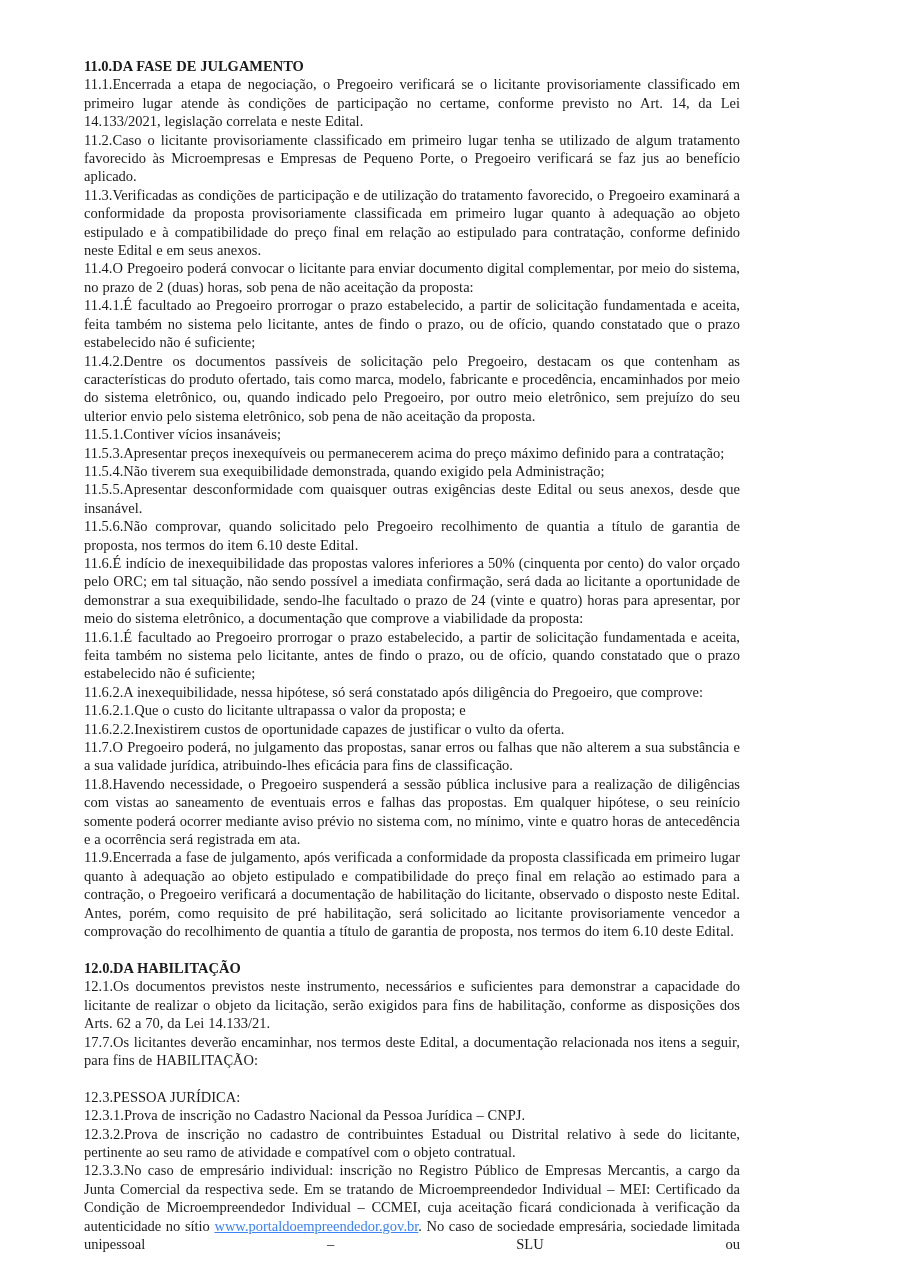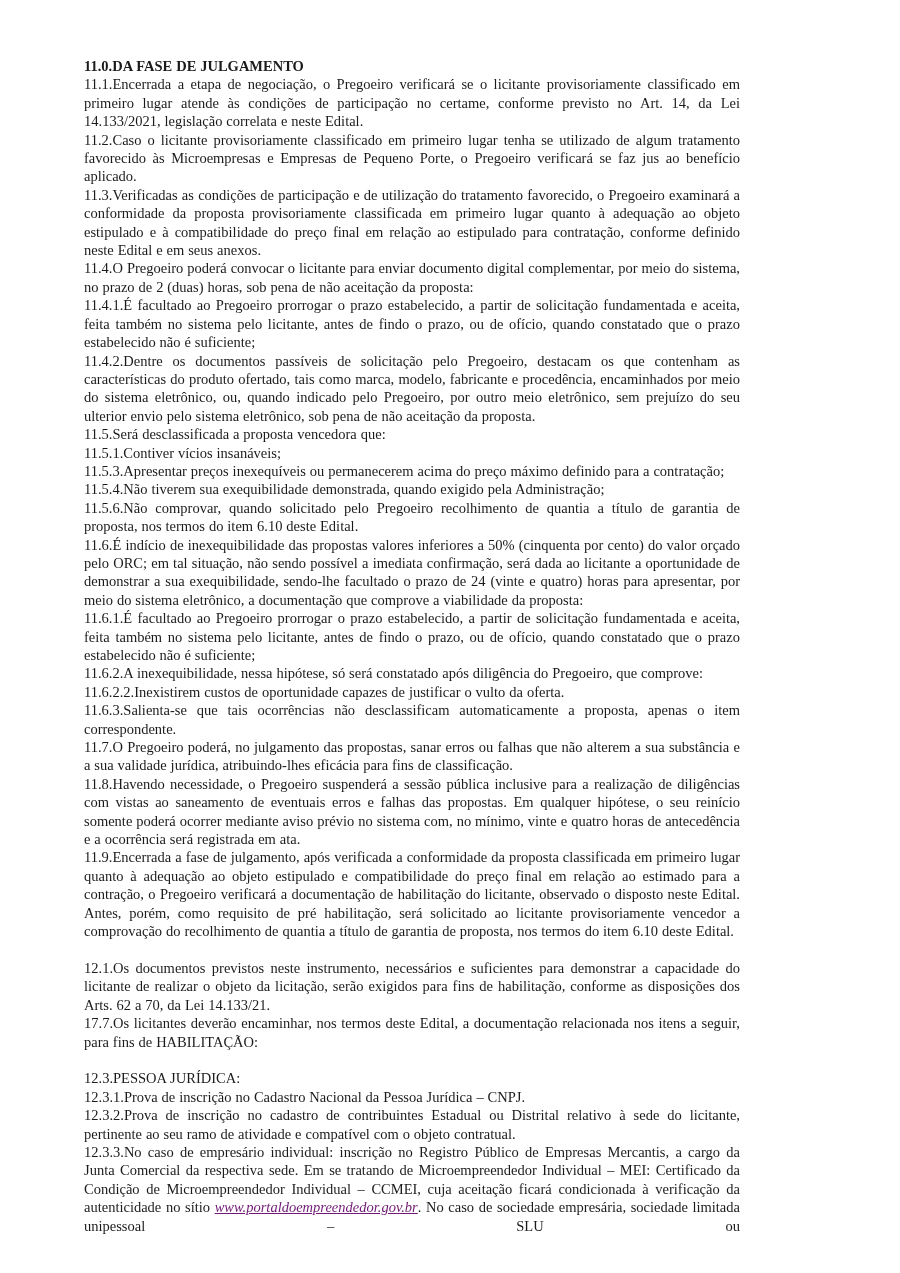--- a/index.html
+++ b/index.html
@@ -51,7 +51,6 @@
       <p class="blk">11.4.O Pregoeiro poderá convocar o licitante para enviar documento digital complementar, por meio do sistema, no prazo de 2 (duas) horas, sob pena de não aceitação da proposta:</p>
       <p class="blk">11.4.1.É facultado ao Pregoeiro prorrogar o prazo estabelecido, a partir de solicitação fundamentada e aceita, feita também no sistema pelo licitante, antes de findo o prazo, ou de ofício, quando constatado que o prazo estabelecido não é suficiente;</p>
       <p class="blk">11.4.2.Dentre os documentos passíveis de solicitação pelo Pregoeiro, destacam os que contenham as características do produto ofertado, tais como marca, modelo, fabricante e procedência, encaminhados por meio do sistema eletrônico, ou, quando indicado pelo Pregoeiro, por outro meio eletrônico, sem prejuízo do seu ulterior envio pelo sistema eletrônico, sob pena de não aceitação da proposta.</p>
-      <p class="blk">11.5.Será desclassificada a proposta vencedora que:</p>
       <p class="blk">11.5.1.Contiver vícios insanáveis;</p>
       <p class="blk">11.5.3.Apresentar preços inexequíveis ou permanecerem acima do preço máximo definido para a contratação;</p>
       <p class="blk">11.5.4.Não tiverem sua exequibilidade demonstrada, quando exigido pela Administração;</p>

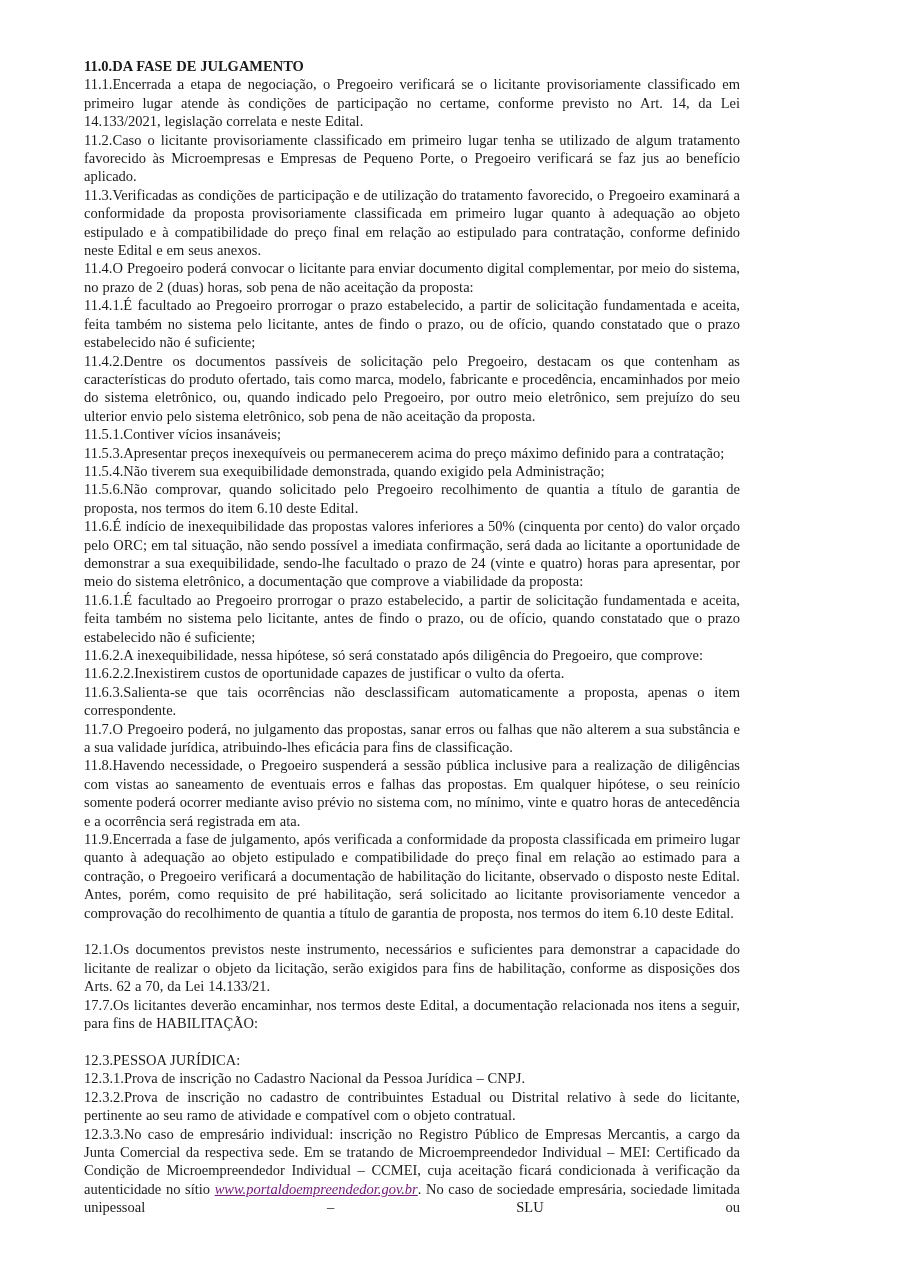--- a/index.html
+++ b/index.html
@@ -54,6 +54,7 @@
       <p class="blk">11.5.1.Contiver vícios insanáveis;</p>
       <p class="blk">11.5.3.Apresentar preços inexequíveis ou permanecerem acima do preço máximo definido para a contratação;</p>
       <p class="blk">11.5.4.Não tiverem sua exequibilidade demonstrada, quando exigido pela Administração;</p>
+      <p class="blk">11.5.5.Apresentar desconformidade com quaisquer outras exigências deste Edital ou seus anexos, desde que insanável.</p>
       <p class="blk">11.5.6.Não comprovar, quando solicitado pelo Pregoeiro recolhimento de quantia a título de garantia de proposta, nos termos do item 6.10 deste Edital.</p>
       <p class="blk">11.6.É indício de inexequibilidade das propostas valores inferiores a 50% (cinquenta por cento) do valor orçado pelo ORC; em tal situação, não sendo possível a imediata confirmação, será dada ao licitante a oportunidade de demonstrar a sua exequibilidade, sendo-lhe facultado o prazo de 24 (vinte e quatro) horas para apresentar, por meio do sistema eletrônico, a documentação que comprove a viabilidade da proposta:</p>
       <p class="blk">11.6.1.É facultado ao Pregoeiro prorrogar o prazo estabelecido, a partir de solicitação fundamentada e aceita, feita também no sistema pelo licitante, antes de findo o prazo, ou de ofício, quando constatado que o prazo estabelecido não é suficiente;</p>

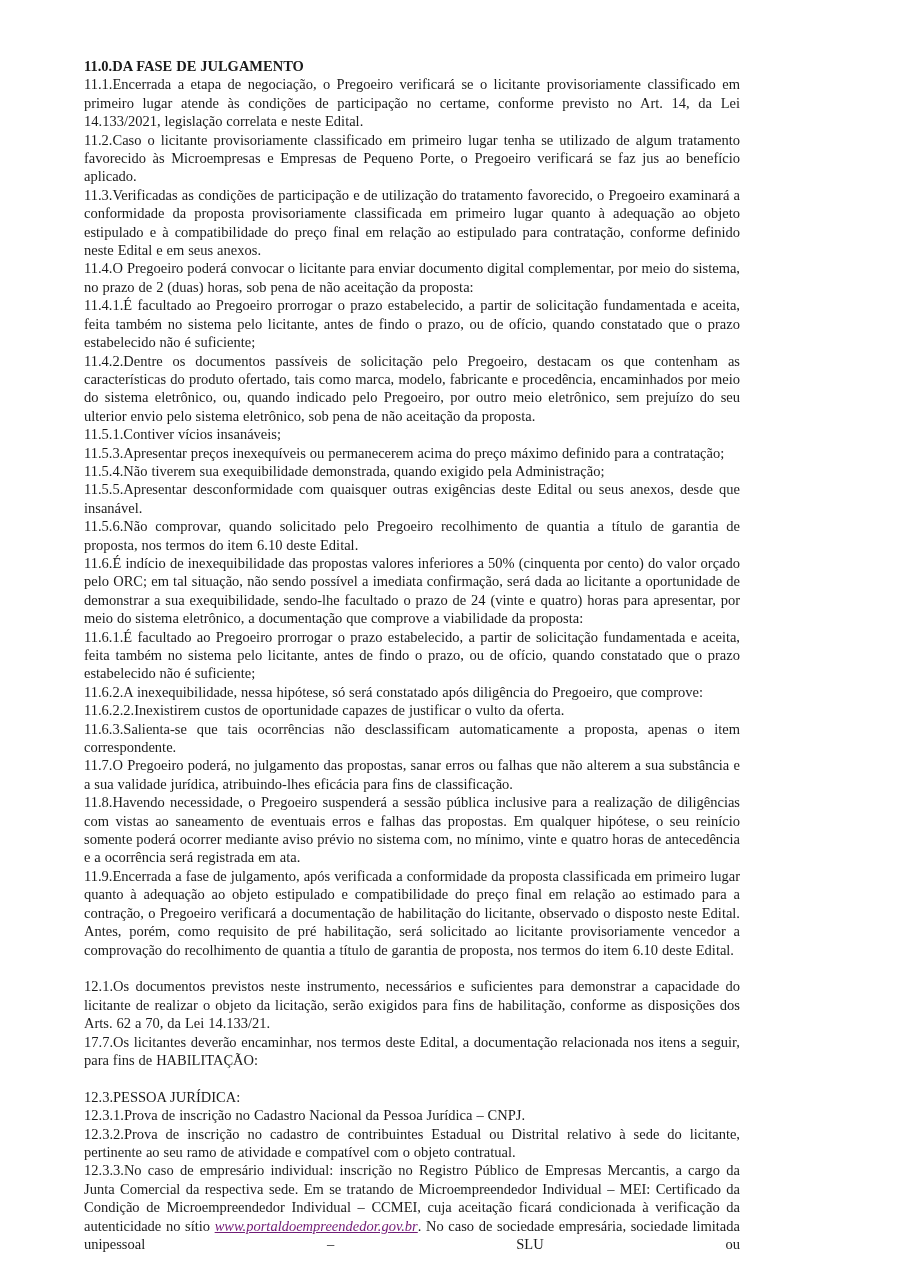--- a/index.html
+++ b/index.html
@@ -59,6 +59,7 @@
       <p class="blk">11.6.É indício de inexequibilidade das propostas valores inferiores a 50% (cinquenta por cento) do valor orçado pelo ORC; em tal situação, não sendo possível a imediata confirmação, será dada ao licitante a oportunidade de demonstrar a sua exequibilidade, sendo-lhe facultado o prazo de 24 (vinte e quatro) horas para apresentar, por meio do sistema eletrônico, a documentação que comprove a viabilidade da proposta:</p>
       <p class="blk">11.6.1.É facultado ao Pregoeiro prorrogar o prazo estabelecido, a partir de solicitação fundamentada e aceita, feita também no sistema pelo licitante, antes de findo o prazo, ou de ofício, quando constatado que o prazo estabelecido não é suficiente;</p>
       <p class="blk">11.6.2.A inexequibilidade, nessa hipótese, só será constatado após diligência do Pregoeiro, que comprove:</p>
+      <p class="blk">11.6.2.1.Que o custo do licitante ultrapassa o valor da proposta; e</p>
       <p class="blk">11.6.2.2.Inexistirem custos de oportunidade capazes de justificar o vulto da oferta.</p>
       <p class="blk">11.6.3.Salienta-se que tais ocorrências não desclassificam automaticamente a proposta, apenas o item correspondente.</p>
       <p class="blk">11.7.O Pregoeiro poderá, no julgamento das propostas, sanar erros ou falhas que não alterem a sua substância e a sua validade jurídica, atribuindo-lhes eficácia para fins de classificação.</p>

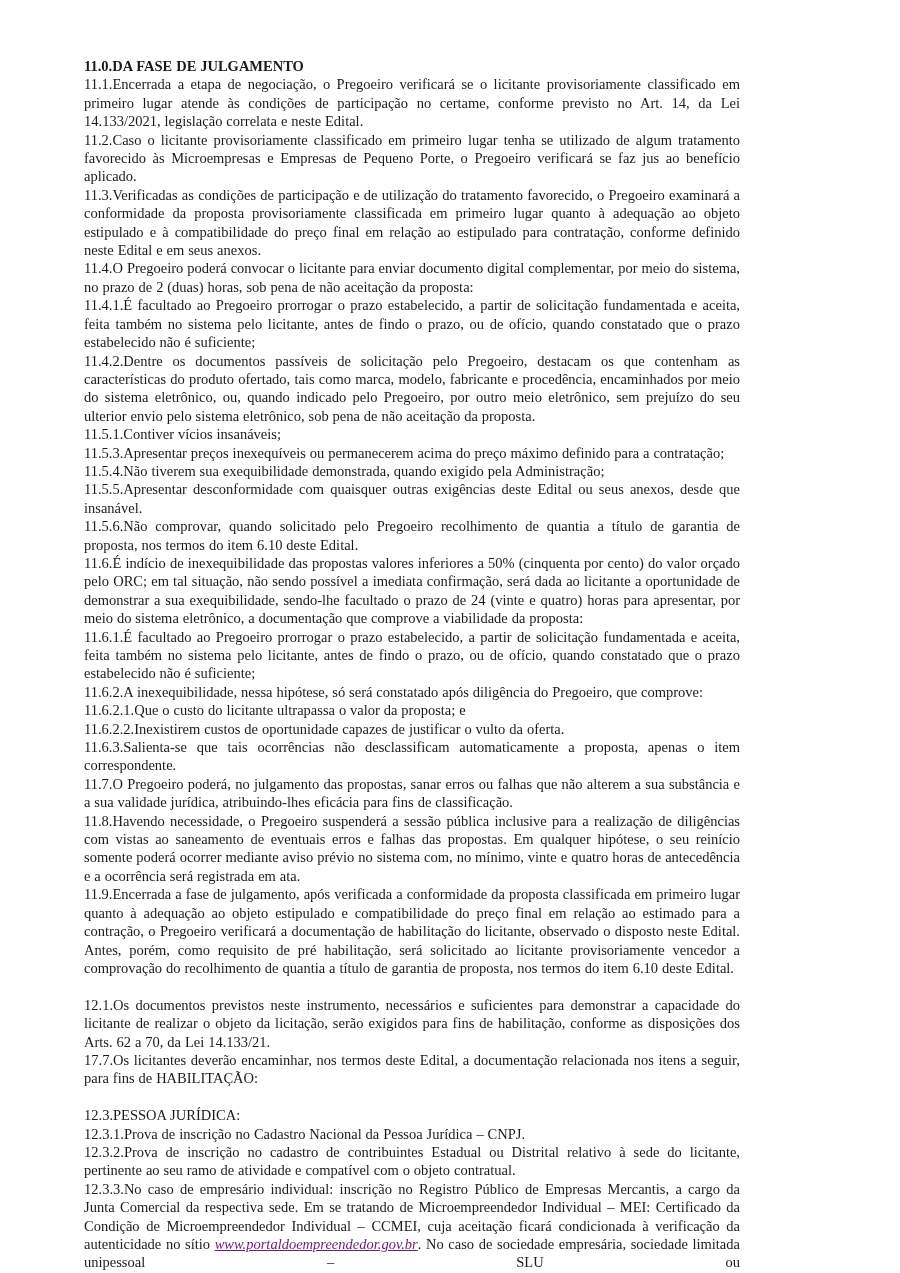--- a/index.html
+++ b/index.html
@@ -61,7 +61,6 @@
       <p class="blk">11.6.2.A inexequibilidade, nessa hipótese, só será constatado após diligência do Pregoeiro, que comprove:</p>
       <p class="blk">11.6.2.1.Que o custo do licitante ultrapassa o valor da proposta; e</p>
       <p class="blk">11.6.2.2.Inexistirem custos de oportunidade capazes de justificar o vulto da oferta.</p>
-      <p class="blk">11.6.3.Salienta-se que tais ocorrências não desclassificam automaticamente a proposta, apenas o item correspondente.</p>
       <p class="blk">11.7.O Pregoeiro poderá, no julgamento das propostas, sanar erros ou falhas que não alterem a sua substância e a sua validade jurídica, atribuindo-lhes eficácia para fins de classificação.</p>
       <p class="blk">11.8.Havendo necessidade, o Pregoeiro suspenderá a sessão pública inclusive para a realização de diligências com vistas ao saneamento de eventuais erros e falhas das propostas. Em qualquer hipótese, o seu reinício somente poderá ocorrer mediante aviso prévio no sistema com, no mínimo, vinte e quatro horas de antecedência e a ocorrência será registrada em ata.</p>
       <p class="blk">11.9.Encerrada a fase de julgamento, após verificada a conformidade da proposta classificada em primeiro lugar quanto à adequação ao objeto estipulado e compatibilidade do preço final em relação ao estimado para a contração, o Pregoeiro verificará a documentação de habilitação do licitante, observado o disposto neste Edital. Antes, porém, como requisito de pré habilitação, será solicitado ao licitante provisoriamente vencedor a comprovação do recolhimento de quantia a título de garantia de proposta, nos termos do item 6.10 deste Edital.</p>

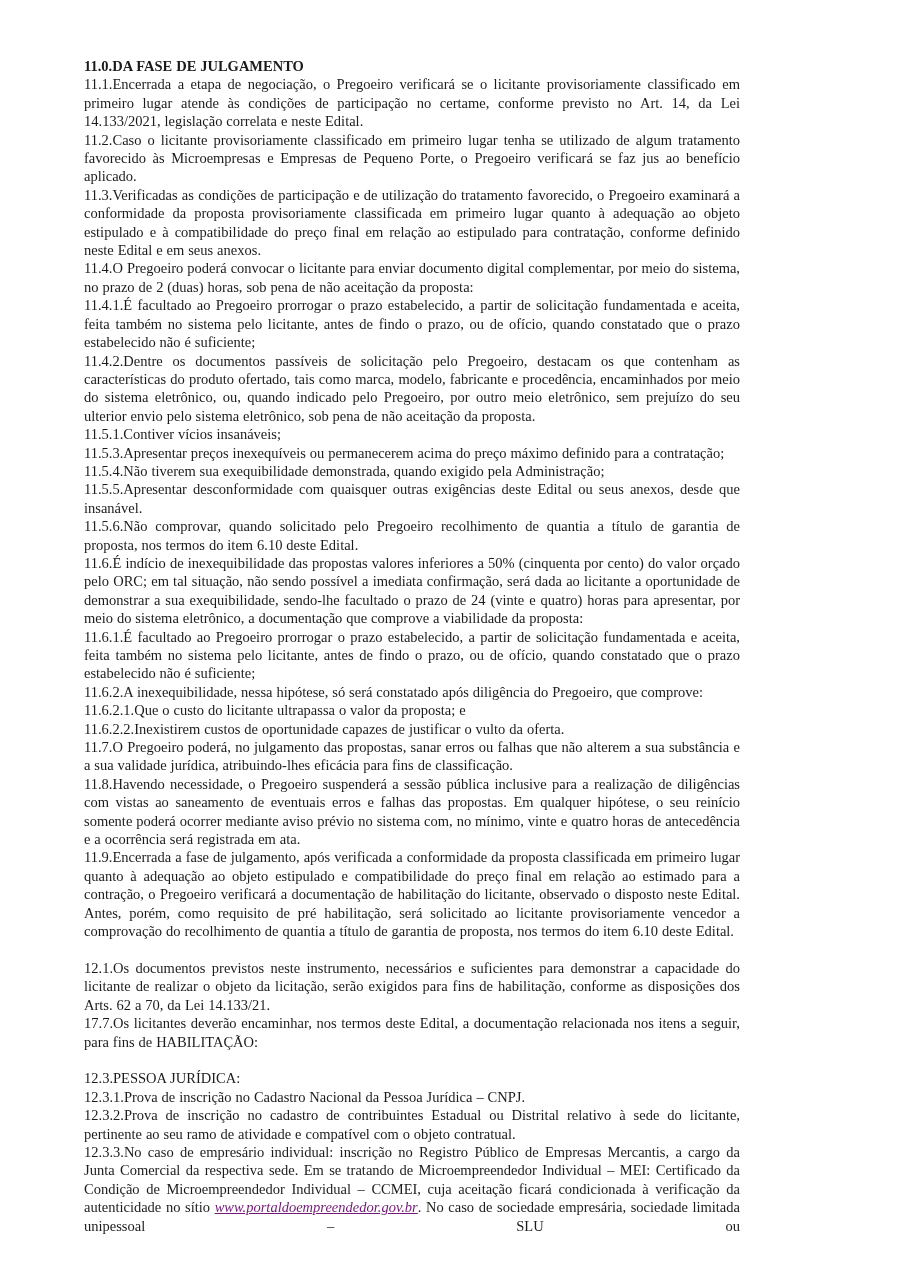--- a/index.html
+++ b/index.html
@@ -65,6 +65,7 @@
       <p class="blk">11.8.Havendo necessidade, o Pregoeiro suspenderá a sessão pública inclusive para a realização de diligências com vistas ao saneamento de eventuais erros e falhas das propostas. Em qualquer hipótese, o seu reinício somente poderá ocorrer mediante aviso prévio no sistema com, no mínimo, vinte e quatro horas de antecedência e a ocorrência será registrada em ata.</p>
       <p class="blk">11.9.Encerrada a fase de julgamento, após verificada a conformidade da proposta classificada em primeiro lugar quanto à adequação ao objeto estipulado e compatibilidade do preço final em relação ao estimado para a contração, o Pregoeiro verificará a documentação de habilitação do licitante, observado o disposto neste Edital. Antes, porém, como requisito de pré habilitação, será solicitado ao licitante provisoriamente vencedor a comprovação do recolhimento de quantia a título de garantia de proposta, nos termos do item 6.10 deste Edital.</p>
       <div class="gap"></div>
+      <p class="blk heading">12.0.DA HABILITAÇÃO</p>
       <p class="blk">12.1.Os documentos previstos neste instrumento, necessários e suficientes para demonstrar a capacidade do licitante de realizar o objeto da licitação, serão exigidos para fins de habilitação, conforme as disposições dos Arts. 62 a 70, da Lei 14.133/21.</p>
       <p class="blk"><span>17.7.Os licitantes deverão encaminhar, nos termos deste Edital, a documentação relacionada nos itens a seguir, para fins de </span><span class="b">HABILITAÇÃO</span><span>:</span></p>
       <div class="gap"></div>

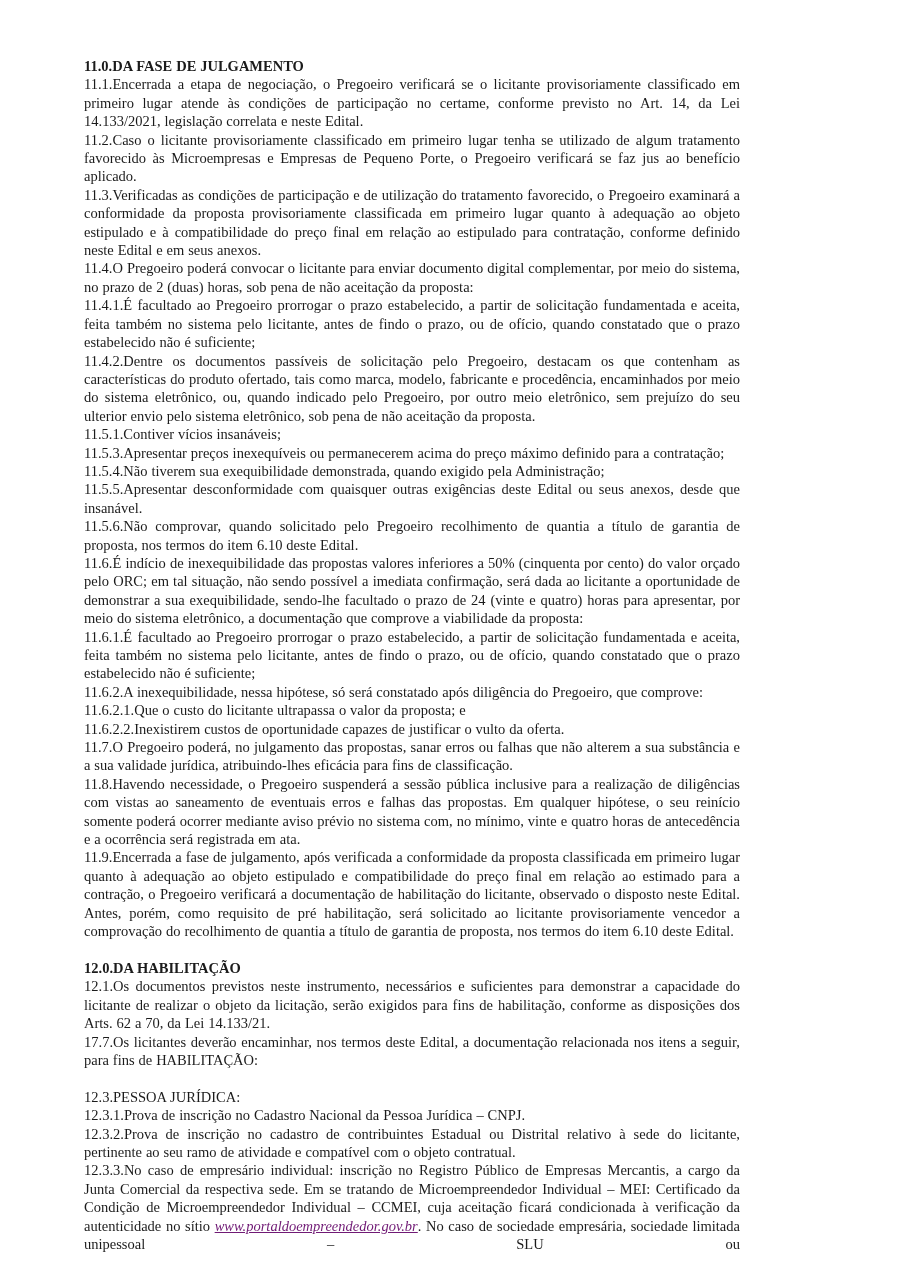--- a/index.html
+++ b/index.html
@@ -33,10 +33,9 @@
   .gap { height: 18.4px; }
   .justify-last { text-align-last: justify; }
   a.doclink {
-    color: #701a75;
+    color: #3b82f6;
     text-decoration: underline;
     cursor: pointer;
-    font-style: italic;
   }
 </style>
 </head>

